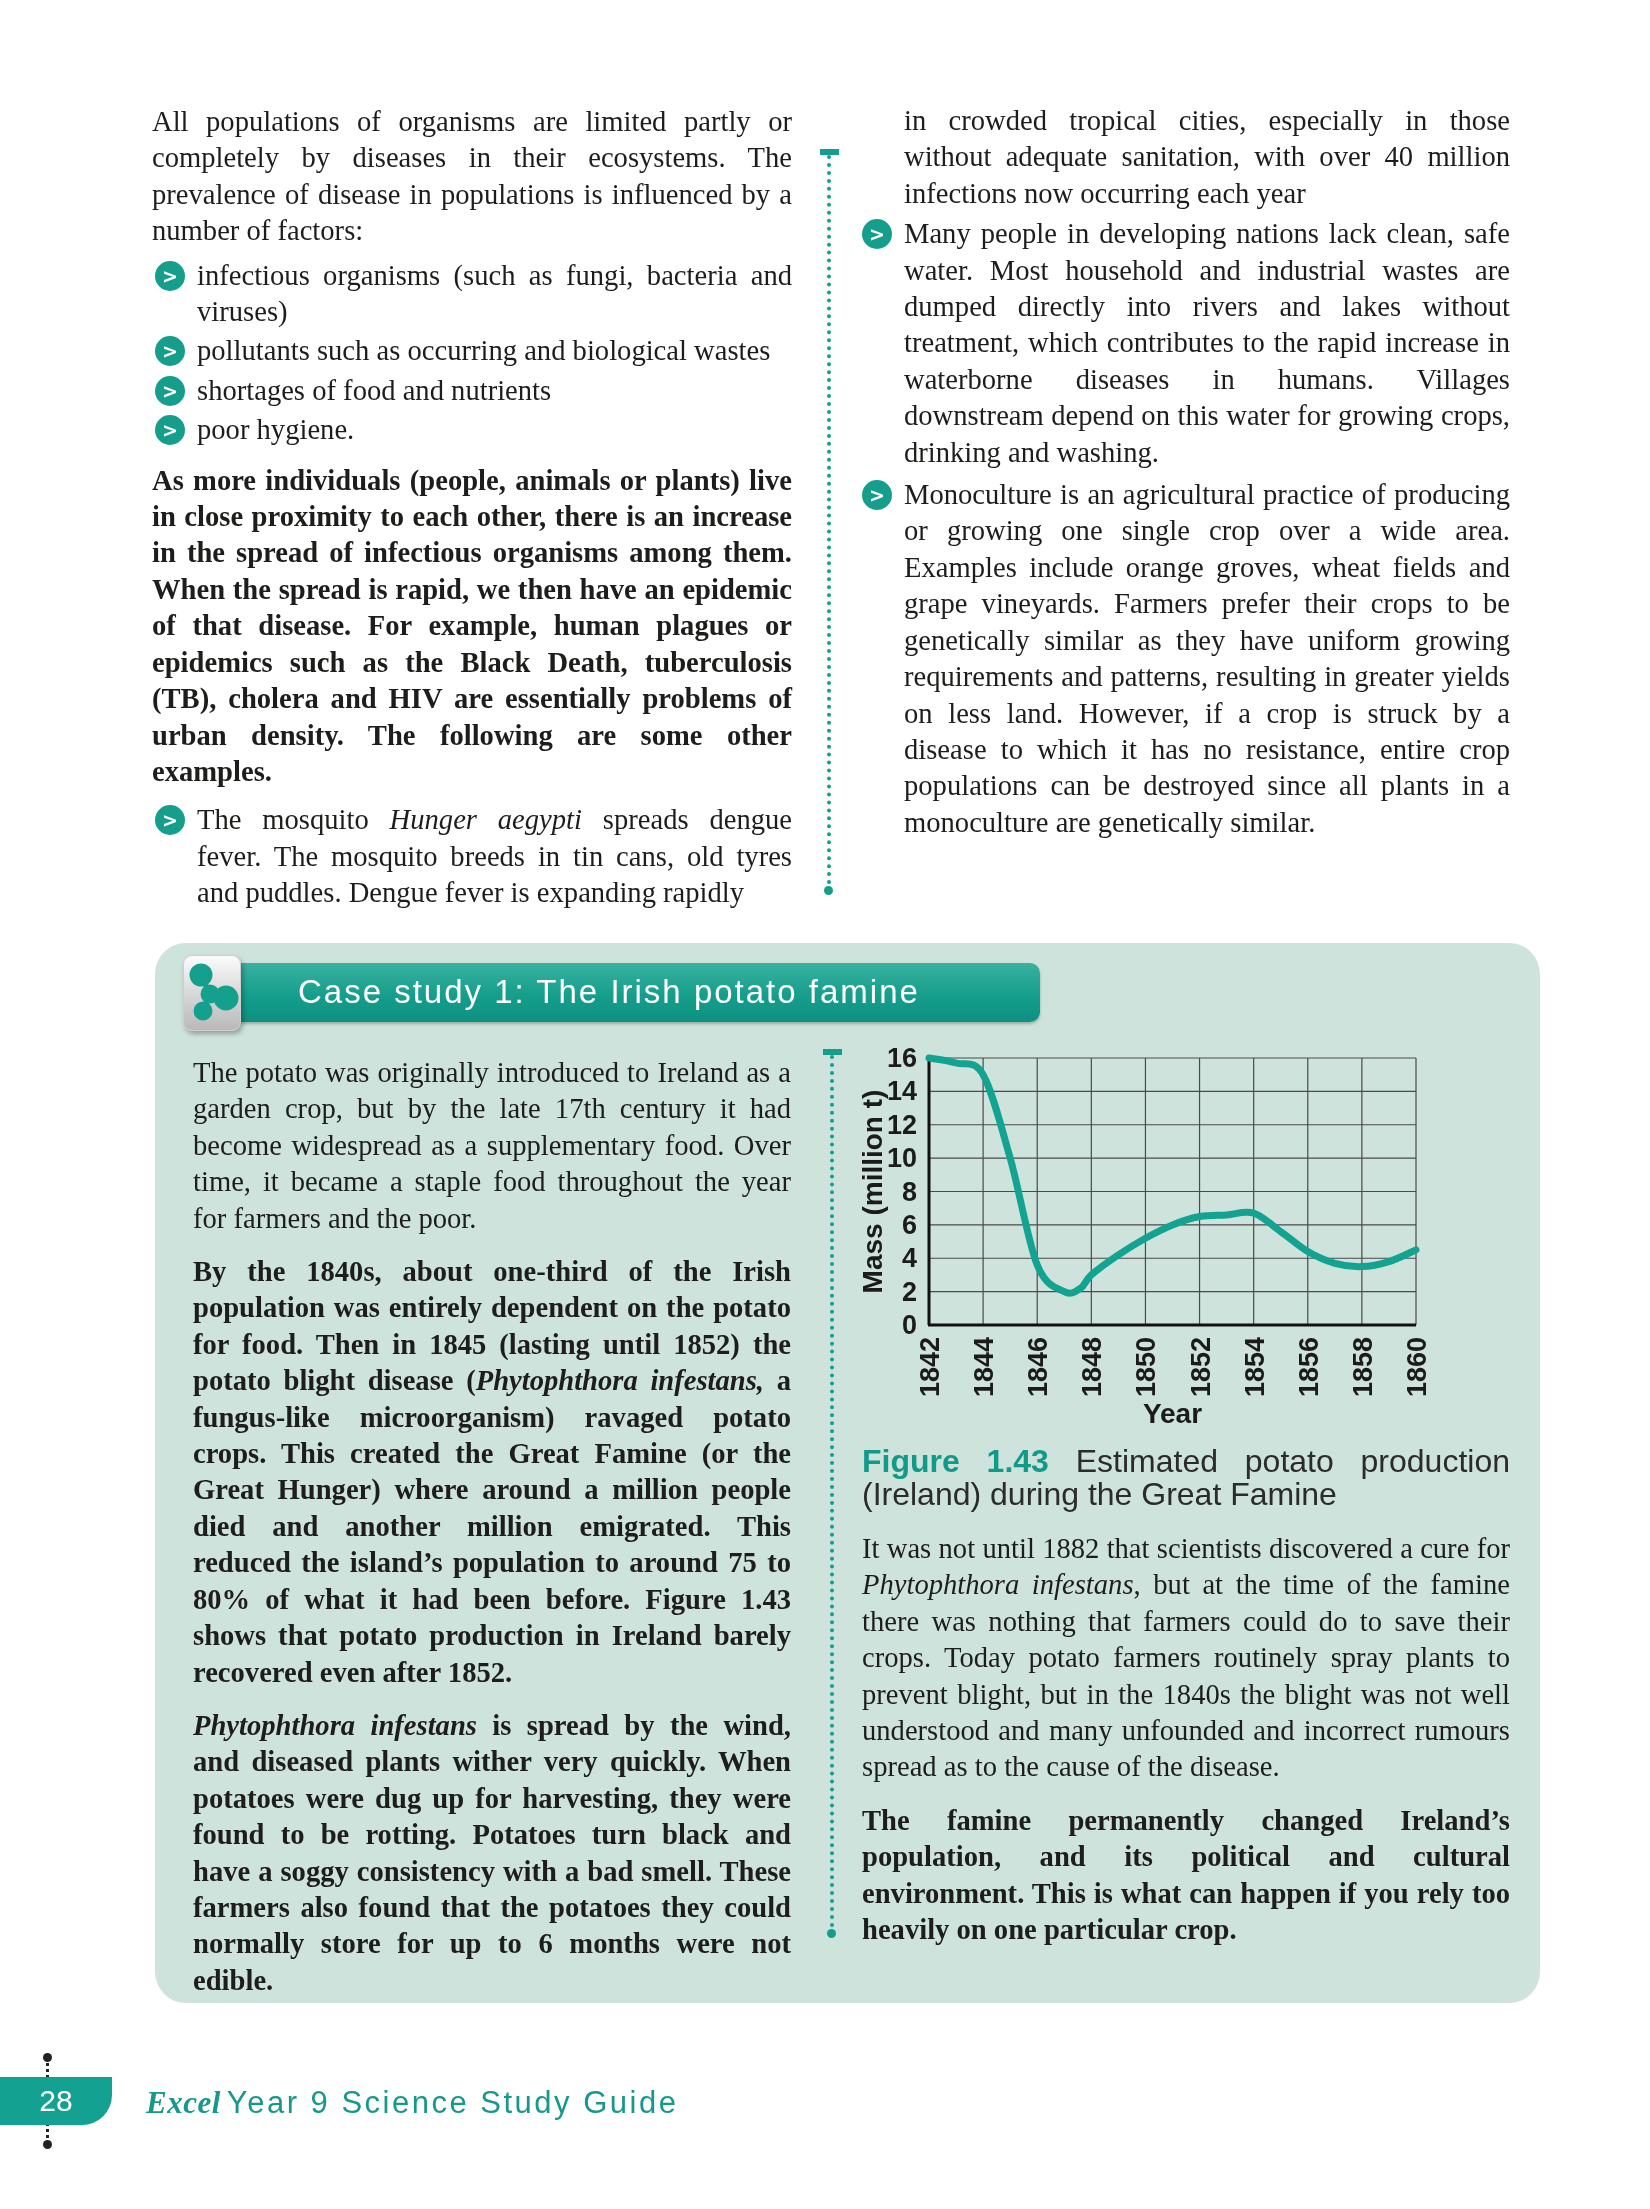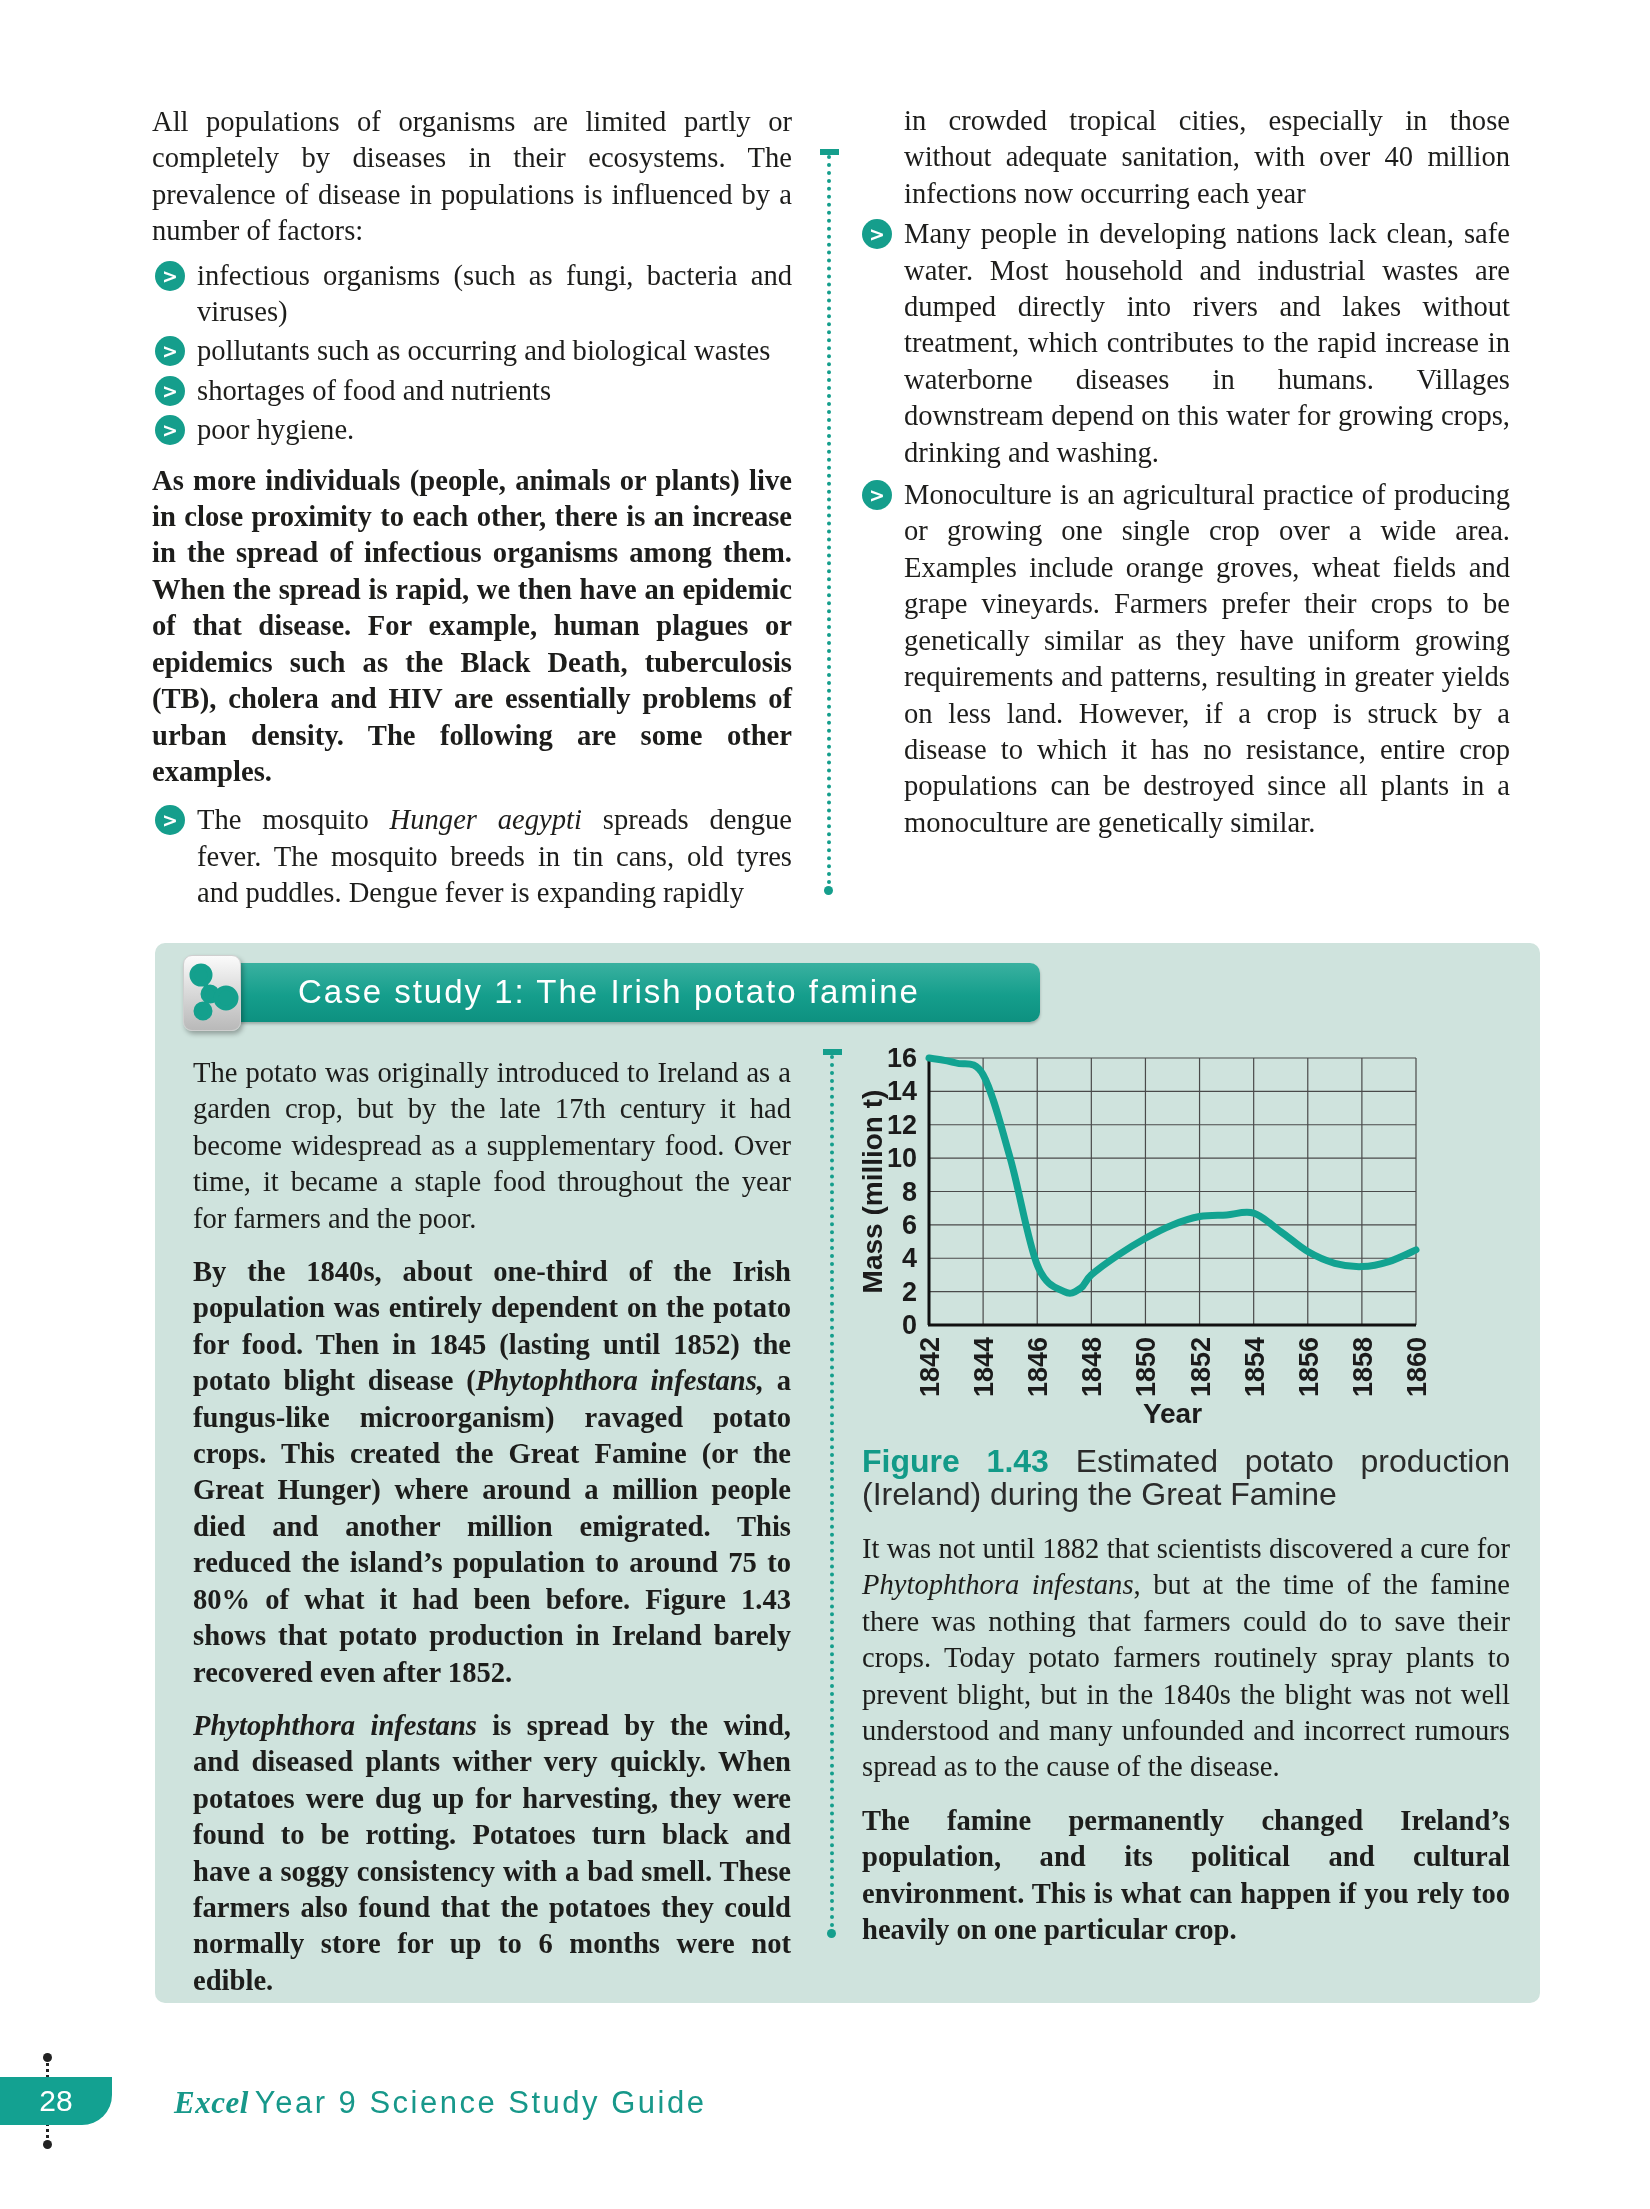--- a/index.html
+++ b/index.html
@@ -24,7 +24,7 @@
   .sep-top{left:827px;top:155px;height:730px;}
   
   .case-box{position:absolute;left:155px;top:943px;width:1385px;height:1060px;
-            background:#cfe3dd;border-radius:10px;}
+            background:#cfe3dd;border-radius:31px;}
   .case-bar{position:absolute;left:43px;top:20px;width:842px;height:59px;border-radius:10px;
             background:linear-gradient(180deg,#3ab1a0 0%,#159e8c 55%,#0d9180 100%);
             box-shadow:0 2px 3px rgba(0,0,0,0.25);}

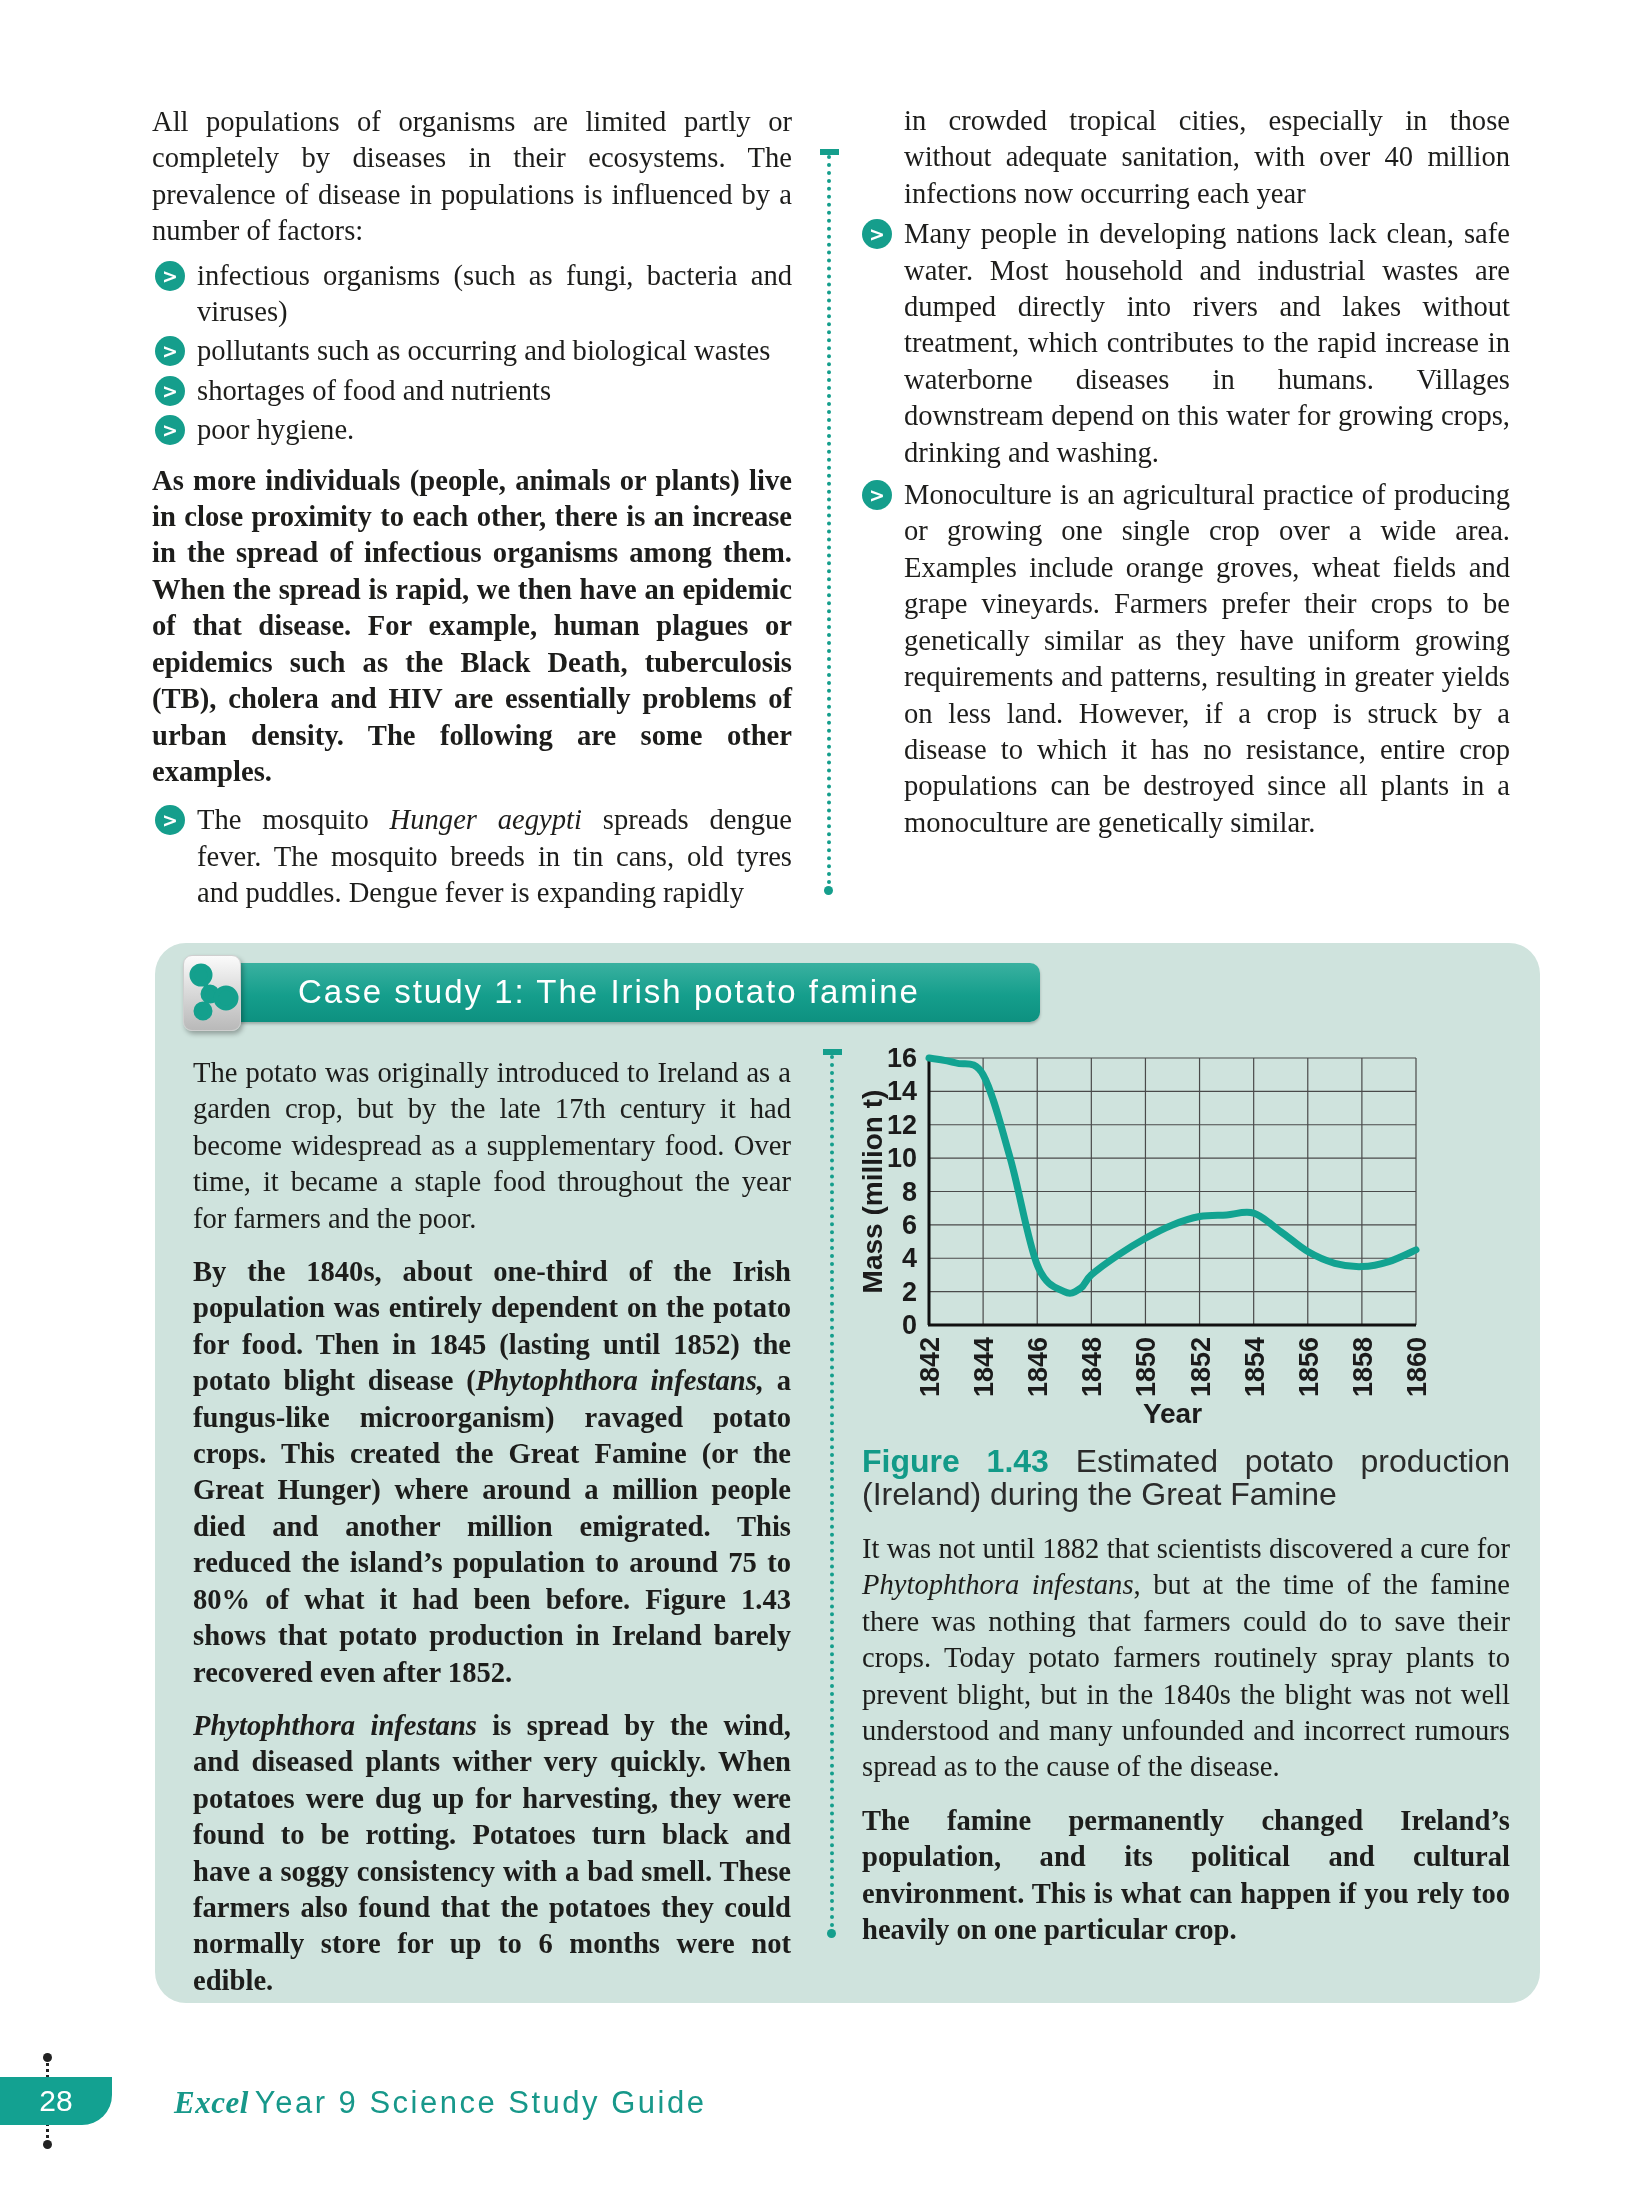--- a/index.html
+++ b/index.html
@@ -54,7 +54,7 @@
               border-radius:0 0 30px 0;color:#fff;font-family:"Liberation Sans",sans-serif;
               font-weight:400;font-size:30px;line-height:48px;text-align:center;}
   .footer-title{position:absolute;left:146px;top:2085px;color:#17988a;
-                font-family:"Liberation Sans",sans-serif;font-size:31px;letter-spacing:2.5px;margin-left:28px;}
+                font-family:"Liberation Sans",sans-serif;font-size:31px;letter-spacing:2.5px;}
   .footer-title .excel{font-family:"Liberation Serif",serif;font-style:italic;font-weight:700;
                 letter-spacing:0.5px;margin-right:6px;}
 </style>

